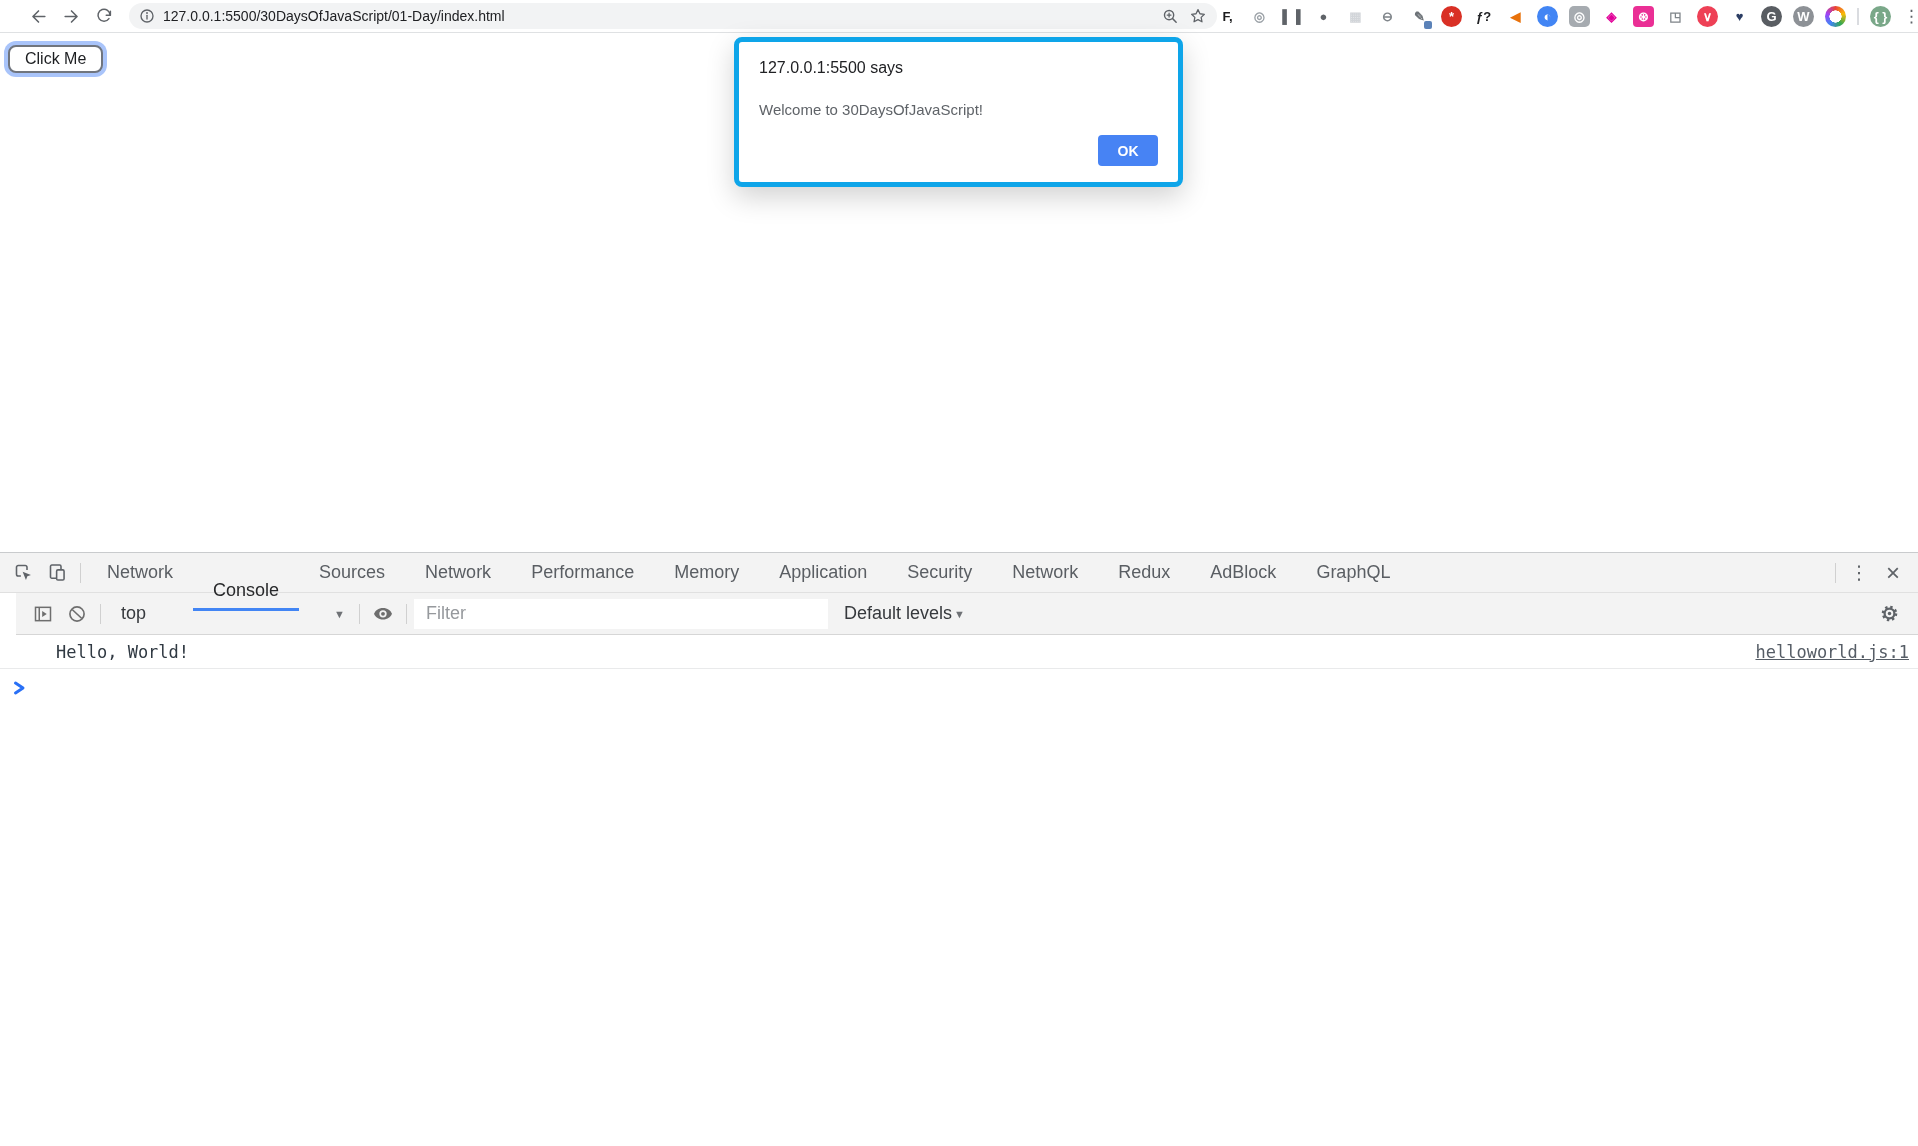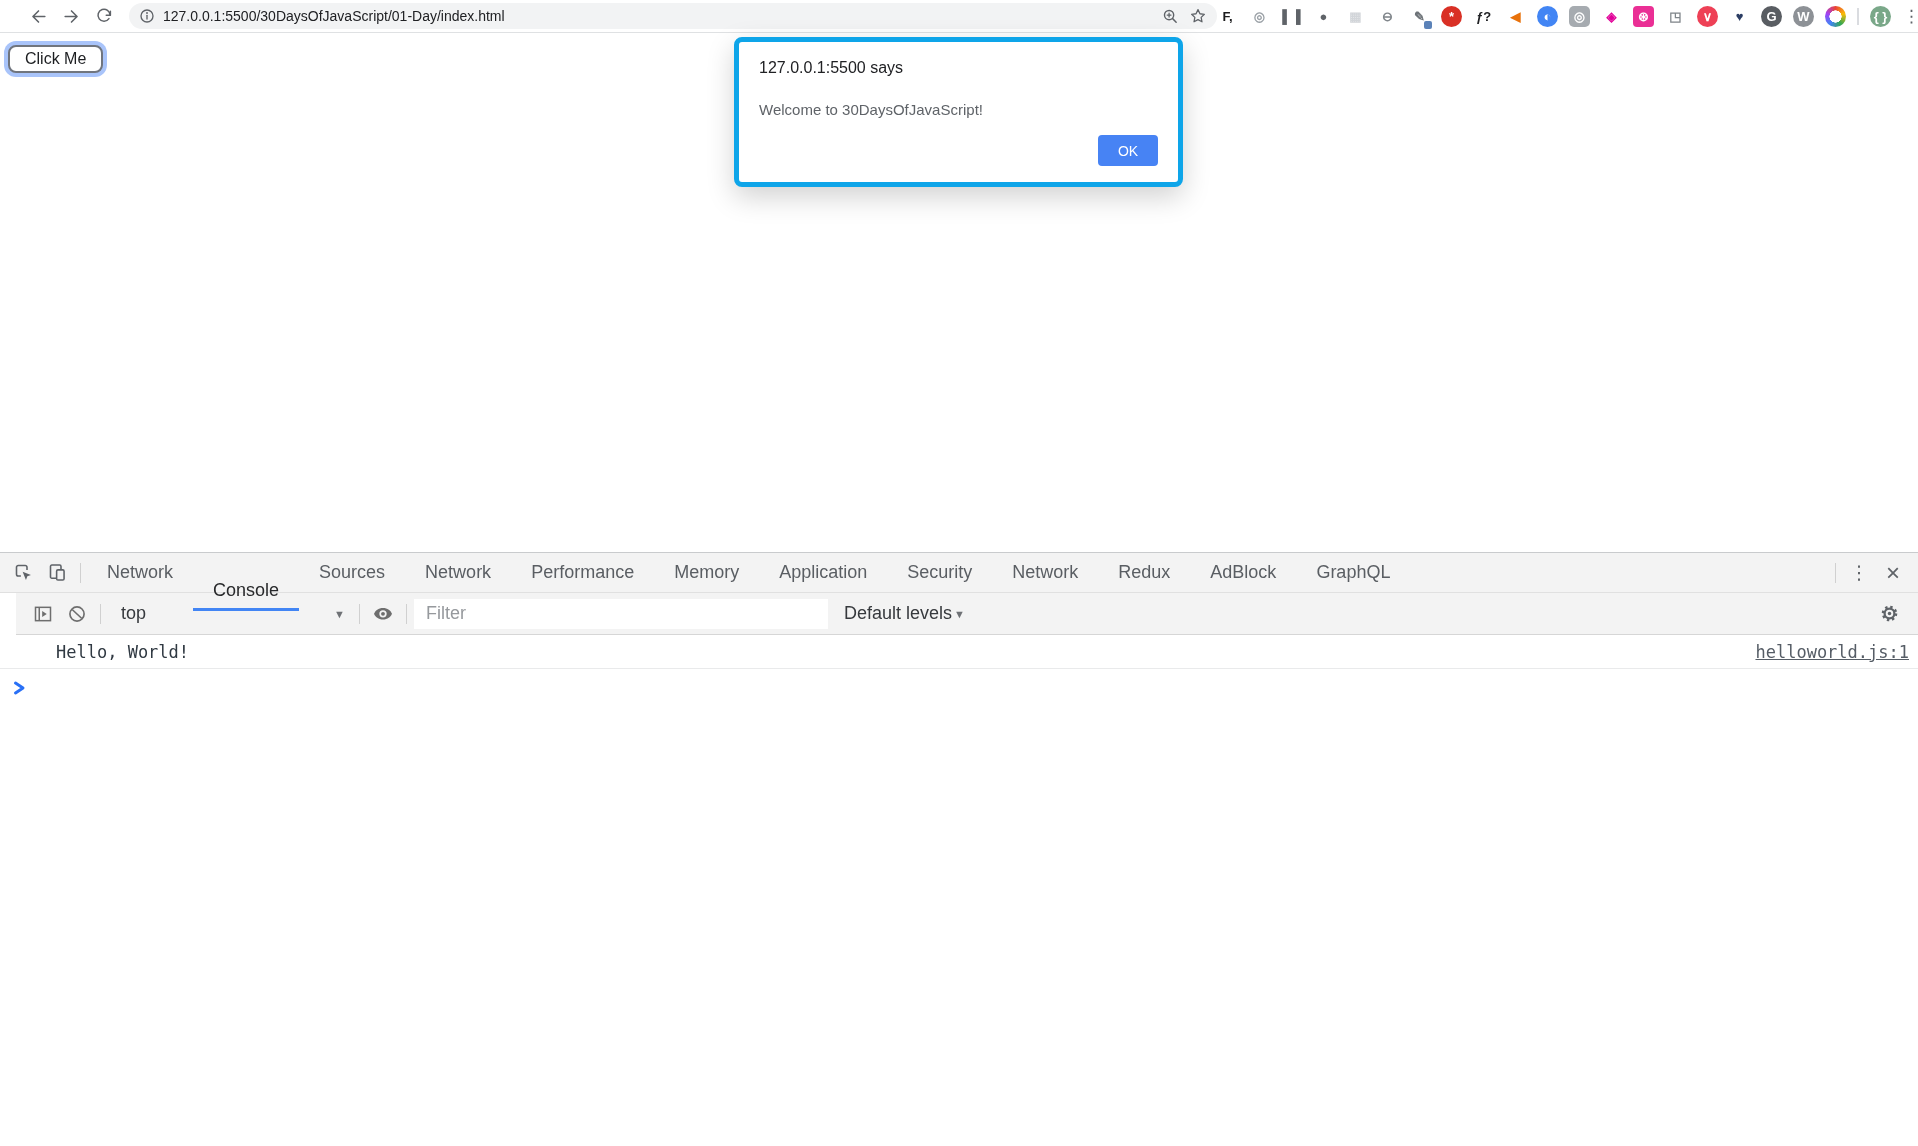--- a/index.html
+++ b/index.html
@@ -40,7 +40,7 @@
   .alert-msg   { margin-top:24px; font-size:15px; color:#5f6368; }
   .alert-actions { display:flex; justify-content:flex-end; margin-top:17px; }
   .ok-btn { min-width:60px; height:31px; background:#4783f4; color:#fff; border:none;
-            border-radius:4px; font-weight:normal; font-size:14px; font-family:"Liberation Sans",sans-serif; }
+            border-radius:4px; font-weight:bold; font-size:14px; font-family:"Liberation Sans",sans-serif; }
 
   
   .devtools { position:absolute; top:552px; left:0; right:0; bottom:0; background:#fff;

